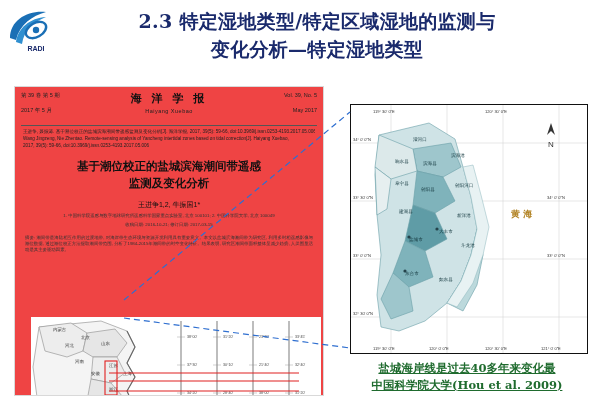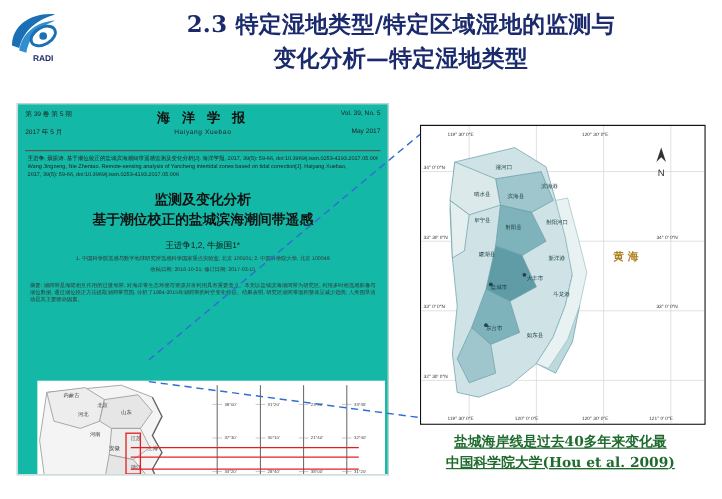--- a/index.html
+++ b/index.html
@@ -17,7 +17,7 @@
   .logo svg { display:block; }
   
   .title {
-    position:absolute; left:70px; top:8px; width:528px;
+    position:absolute; left:53px; top:8px; width:528px;
     text-align:center;
     font-family:"DejaVu Serif", serif;
     font-size:19px;

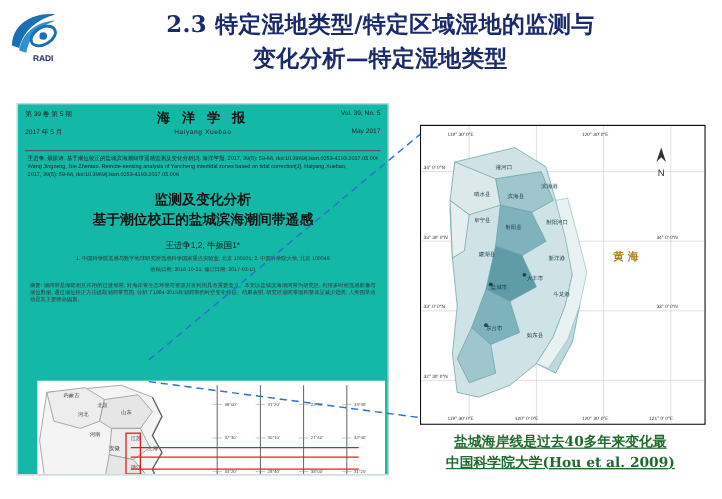--- a/index.html
+++ b/index.html
@@ -29,7 +29,7 @@
   
   .paper {
     position:absolute; left:14px; top:86px; width:310px; height:310px;
-    background:#14b8a6;
+    background:#ef4444;
     border:1px solid #d9d9d9;
     box-sizing:border-box;
     overflow:hidden;

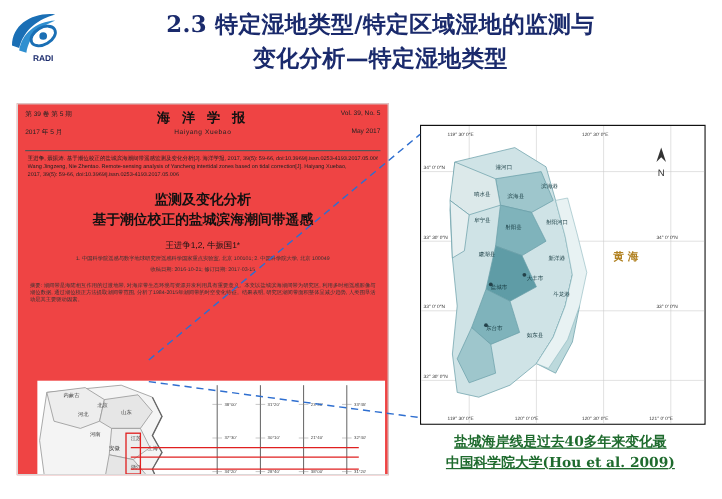--- a/index.html
+++ b/index.html
@@ -135,8 +135,8 @@
   </div>
 
   <div class="paper-title">
+    <div>基于潮位校正的盐城滨海潮间带遥感</div>
     <div>监测及变化分析</div>
-    <div>基于潮位校正的盐城滨海潮间带遥感</div>
   </div>
 
   <div class="paper-authors">王进争1,2, 牛振国1*</div>

